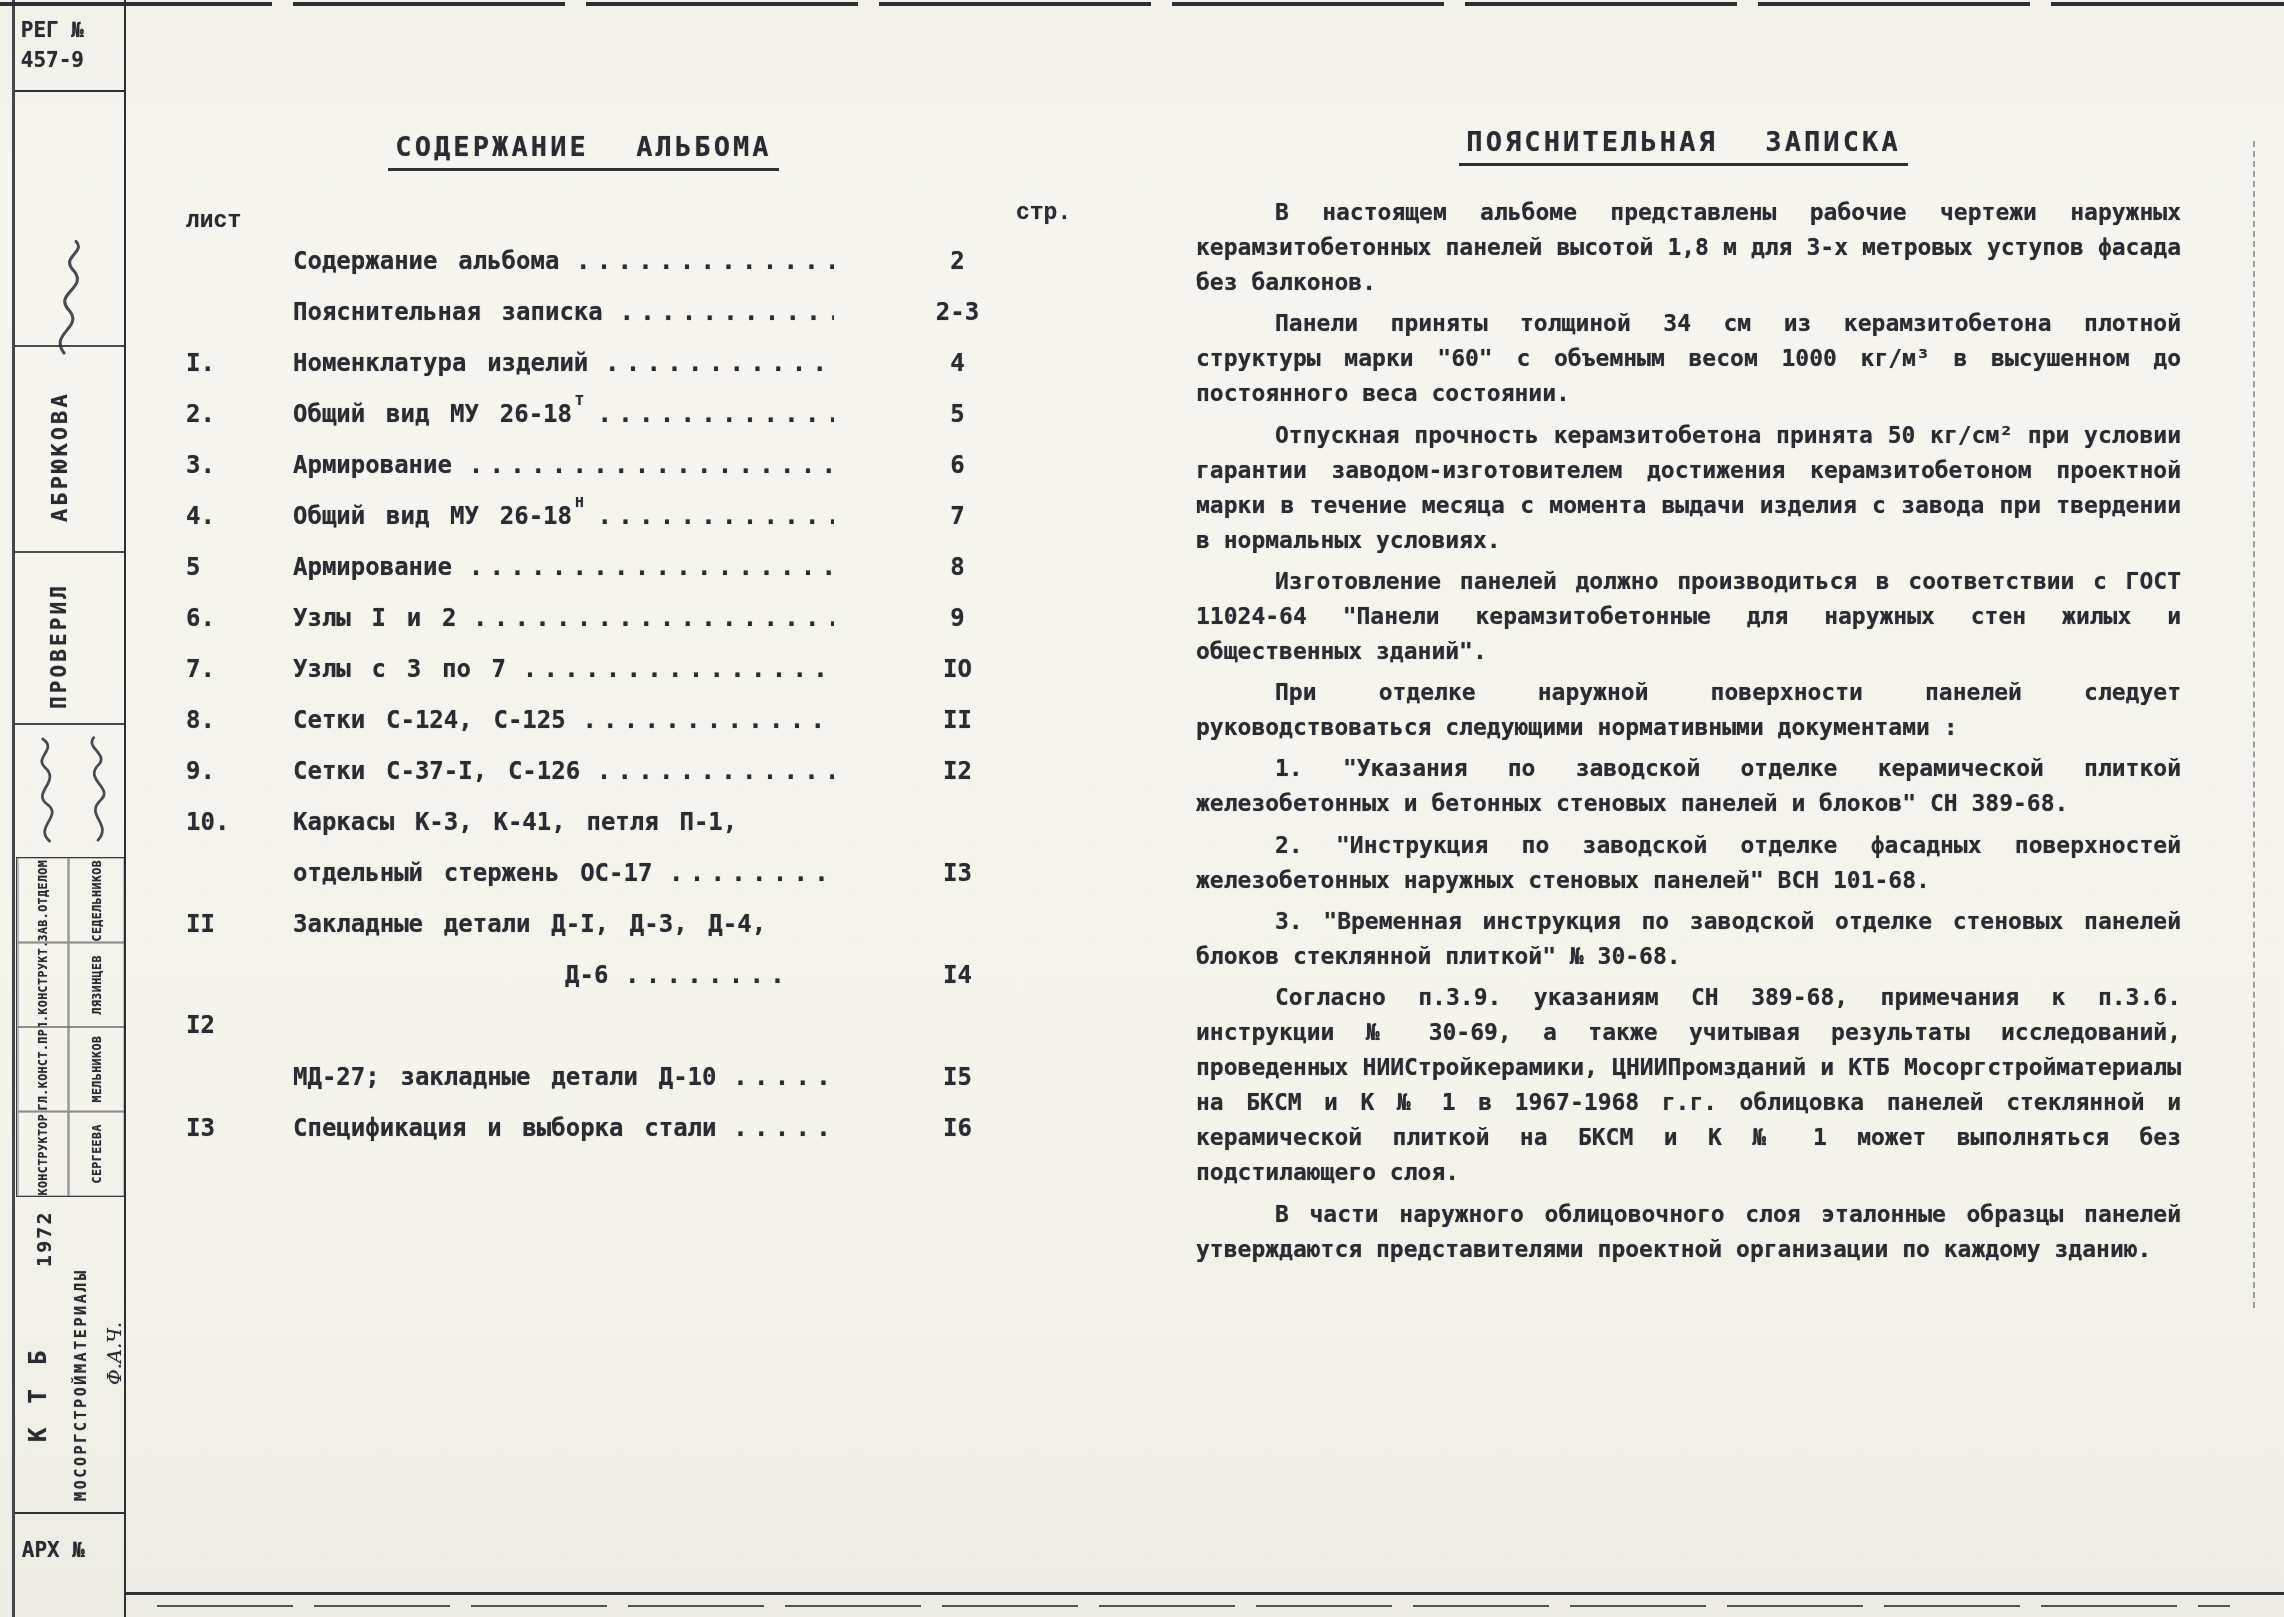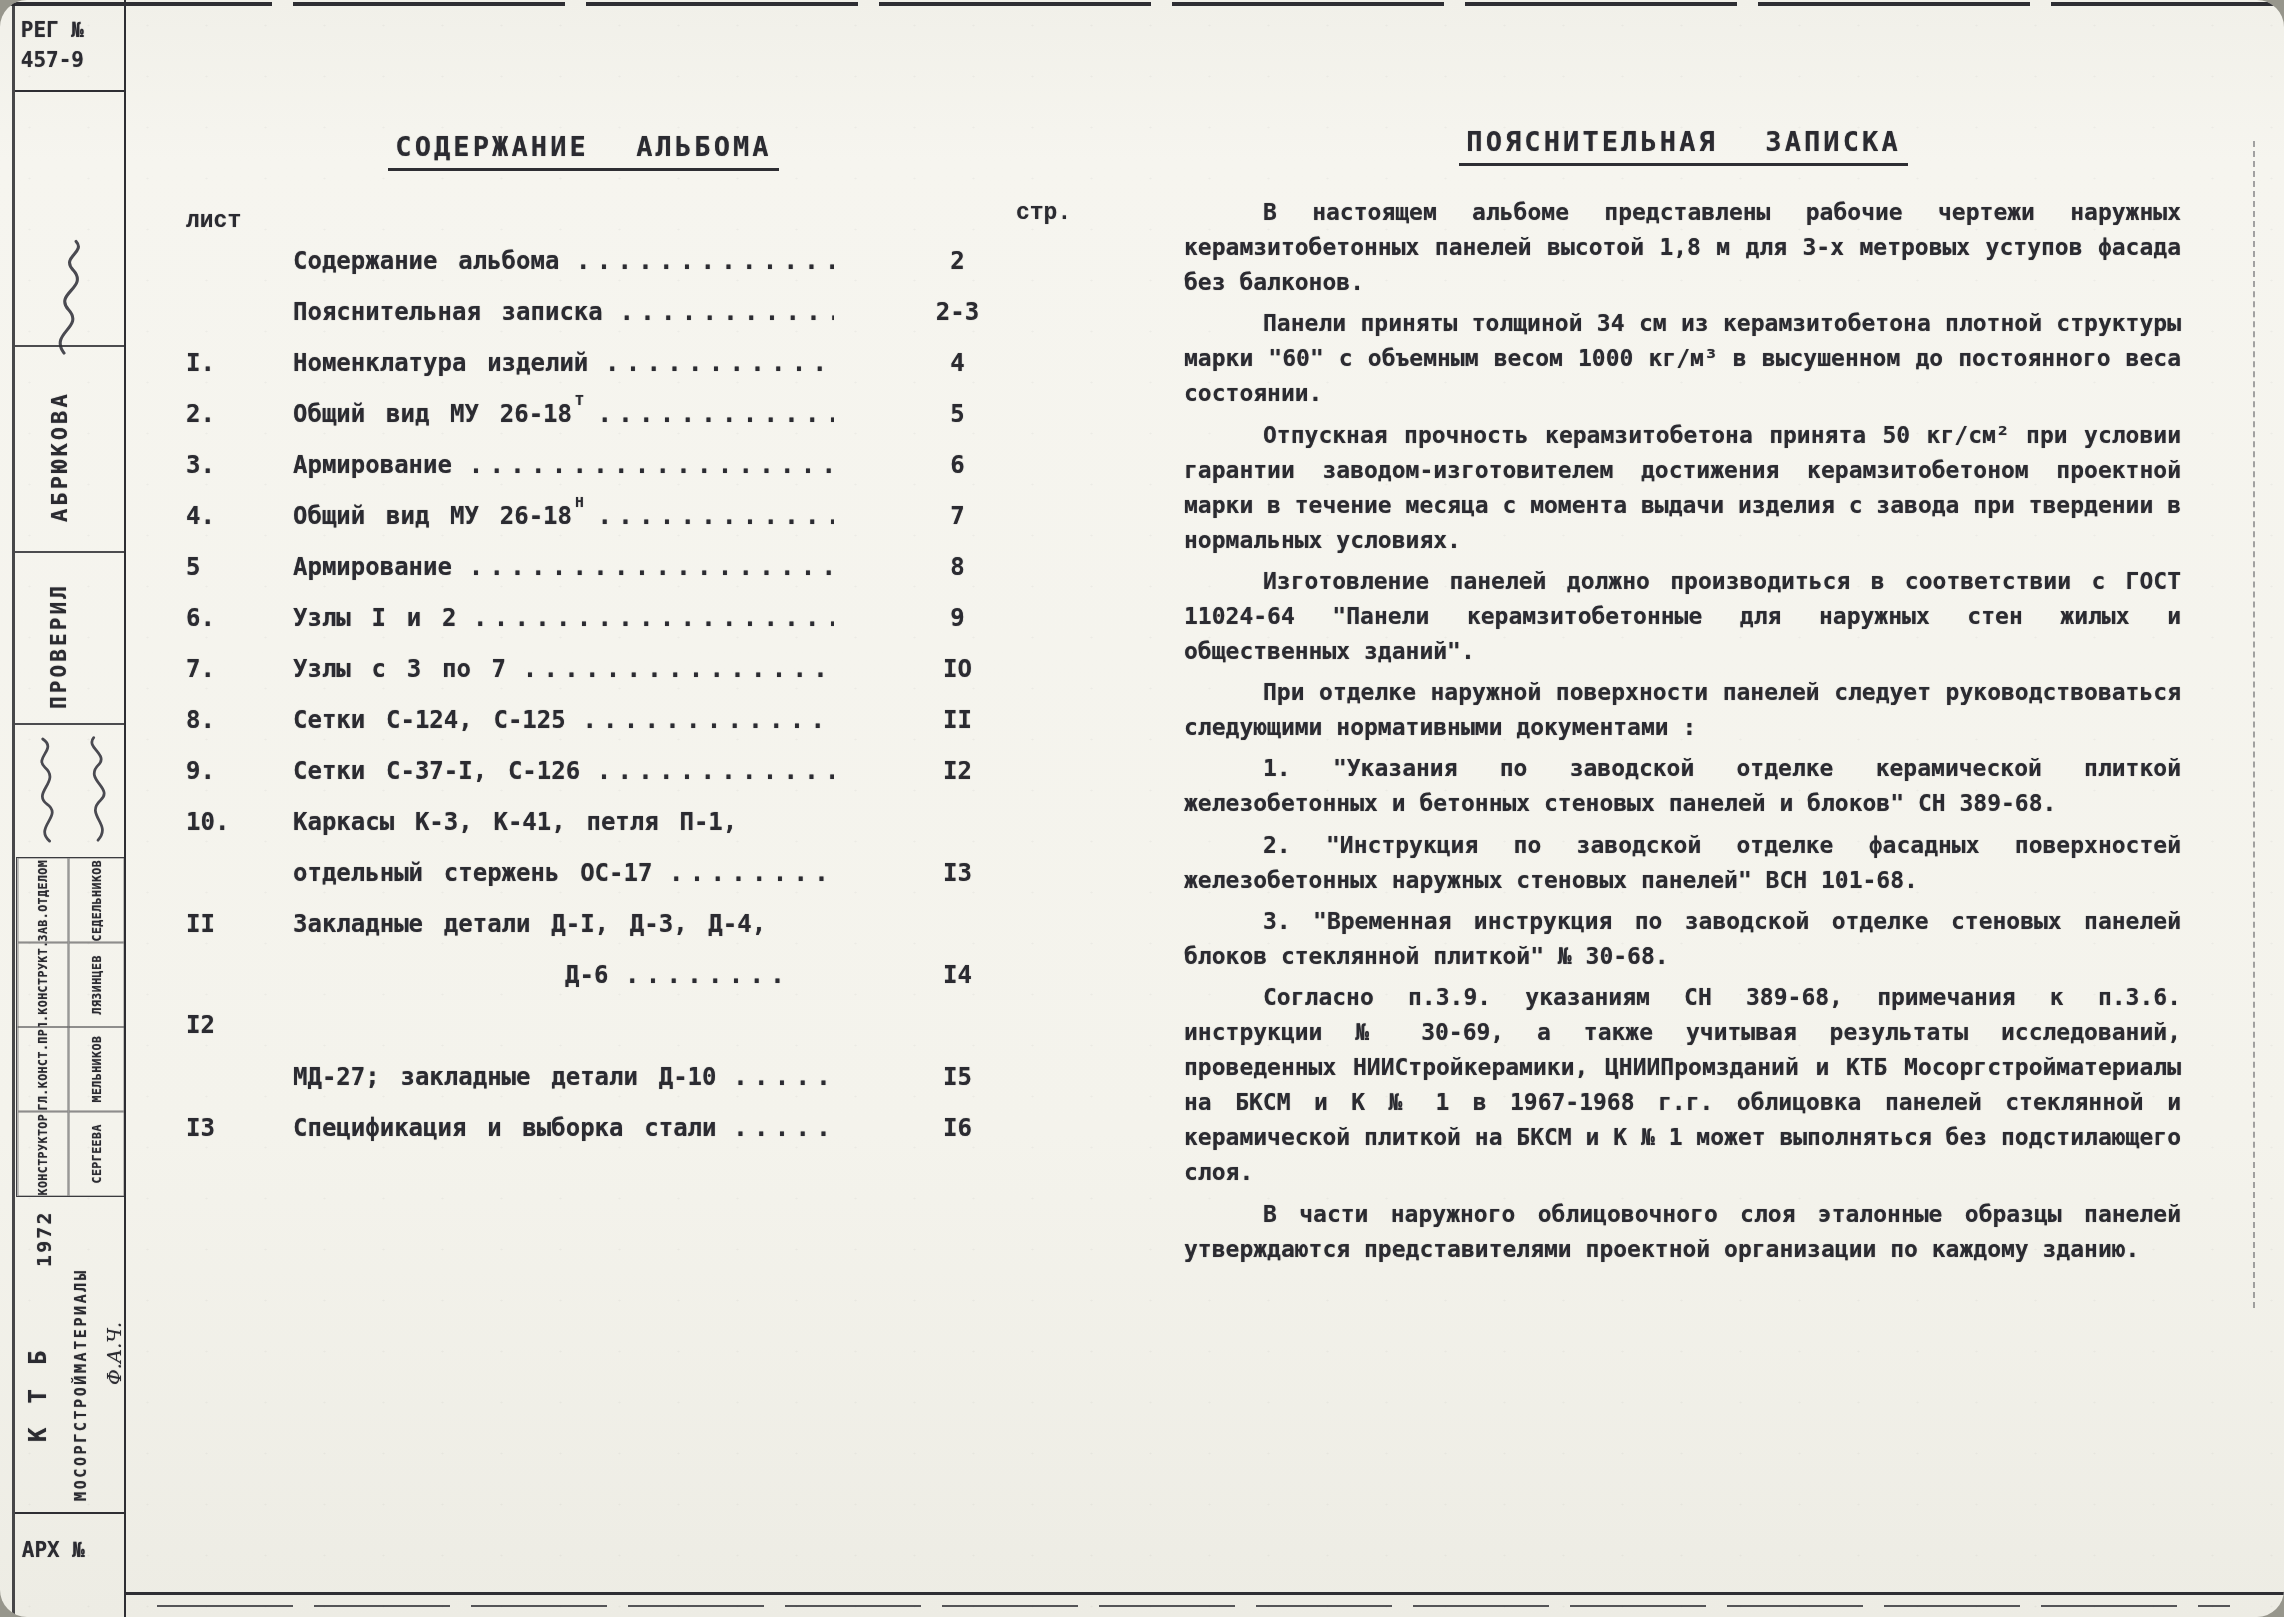--- a/index.html
+++ b/index.html
@@ -14,7 +14,6 @@
     font-family:"DejaVu Sans Mono","Liberation Mono",monospace;
     font-weight:bold;
     text-shadow:0 0 1px rgba(43,43,49,.55);
-    border-radius:27px;
   }
 
   

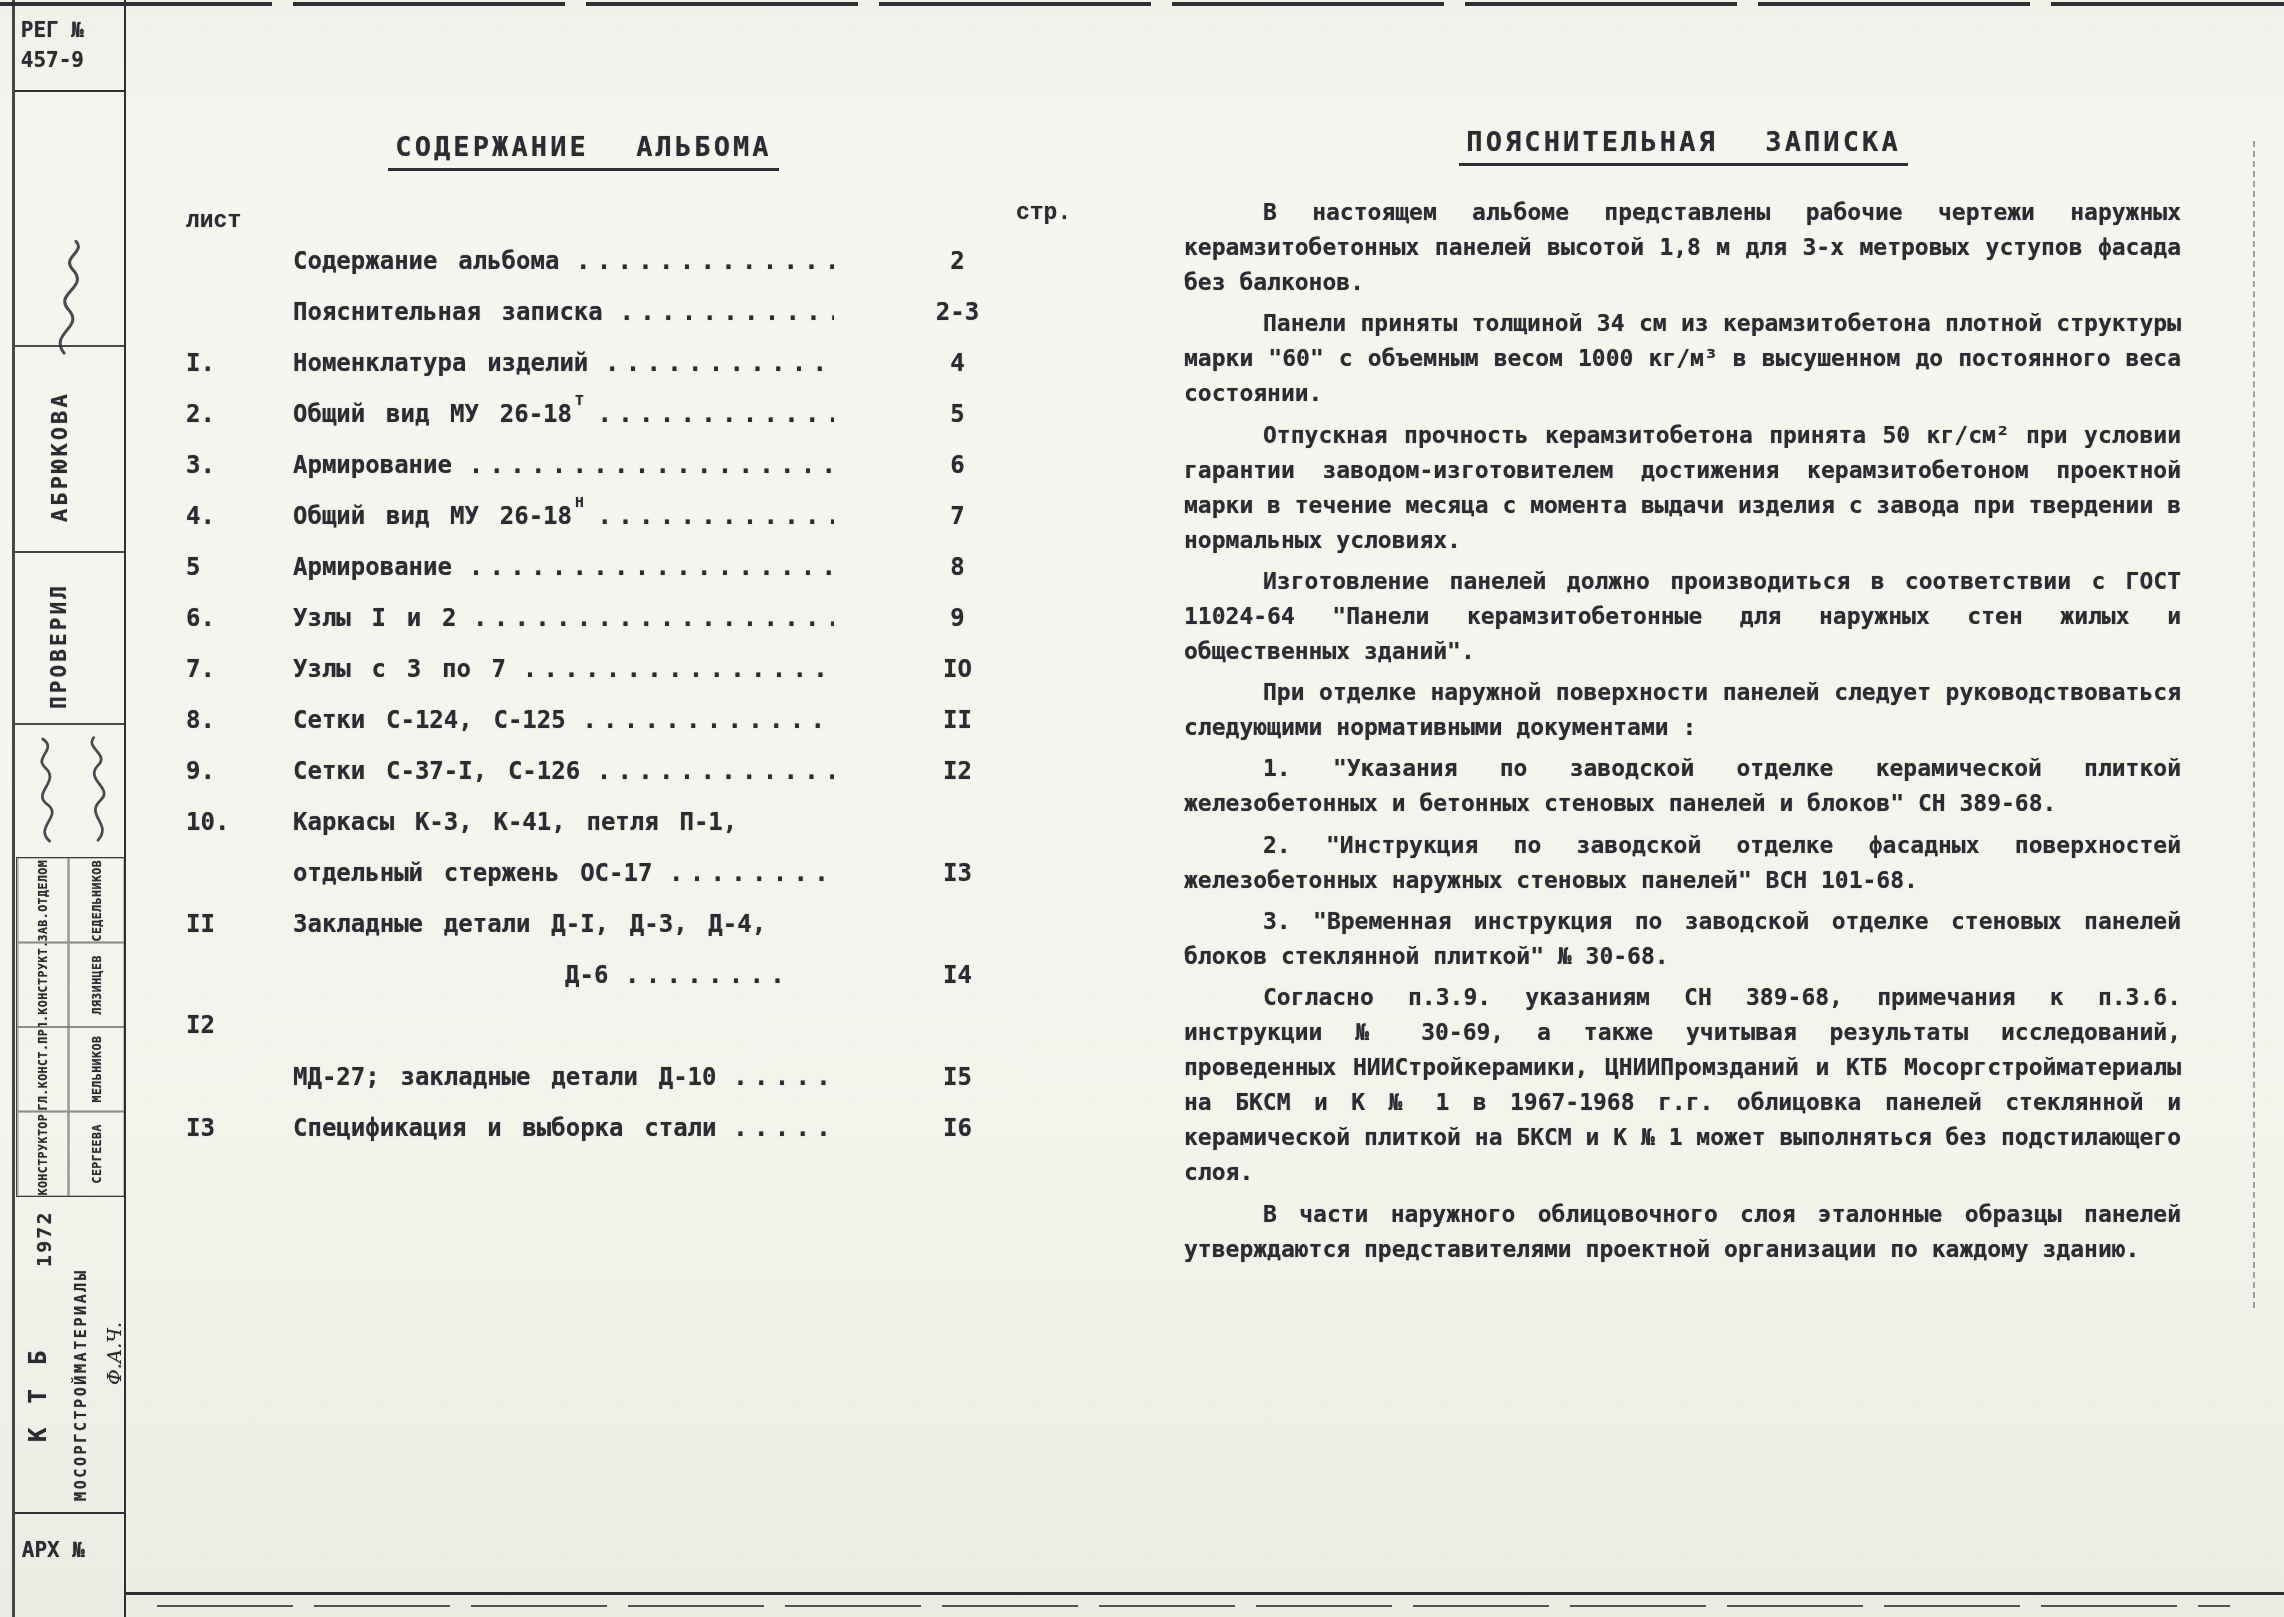--- a/index.html
+++ b/index.html
@@ -75,7 +75,7 @@
 
   
   #note-body{position:absolute;left:1184px;top:195px;width:997px;}
-  #note-body p{font-size:23px;line-height:35px;text-indent:79px;text-align:justify;margin-bottom:6.3px;}
+  #note-body p{font-size:23px;line-height:35px;text-indent:79px;text-align:justify;margin-bottom:6.3px;margin-left:12px;}
 </style>
 </head>
 <body>

